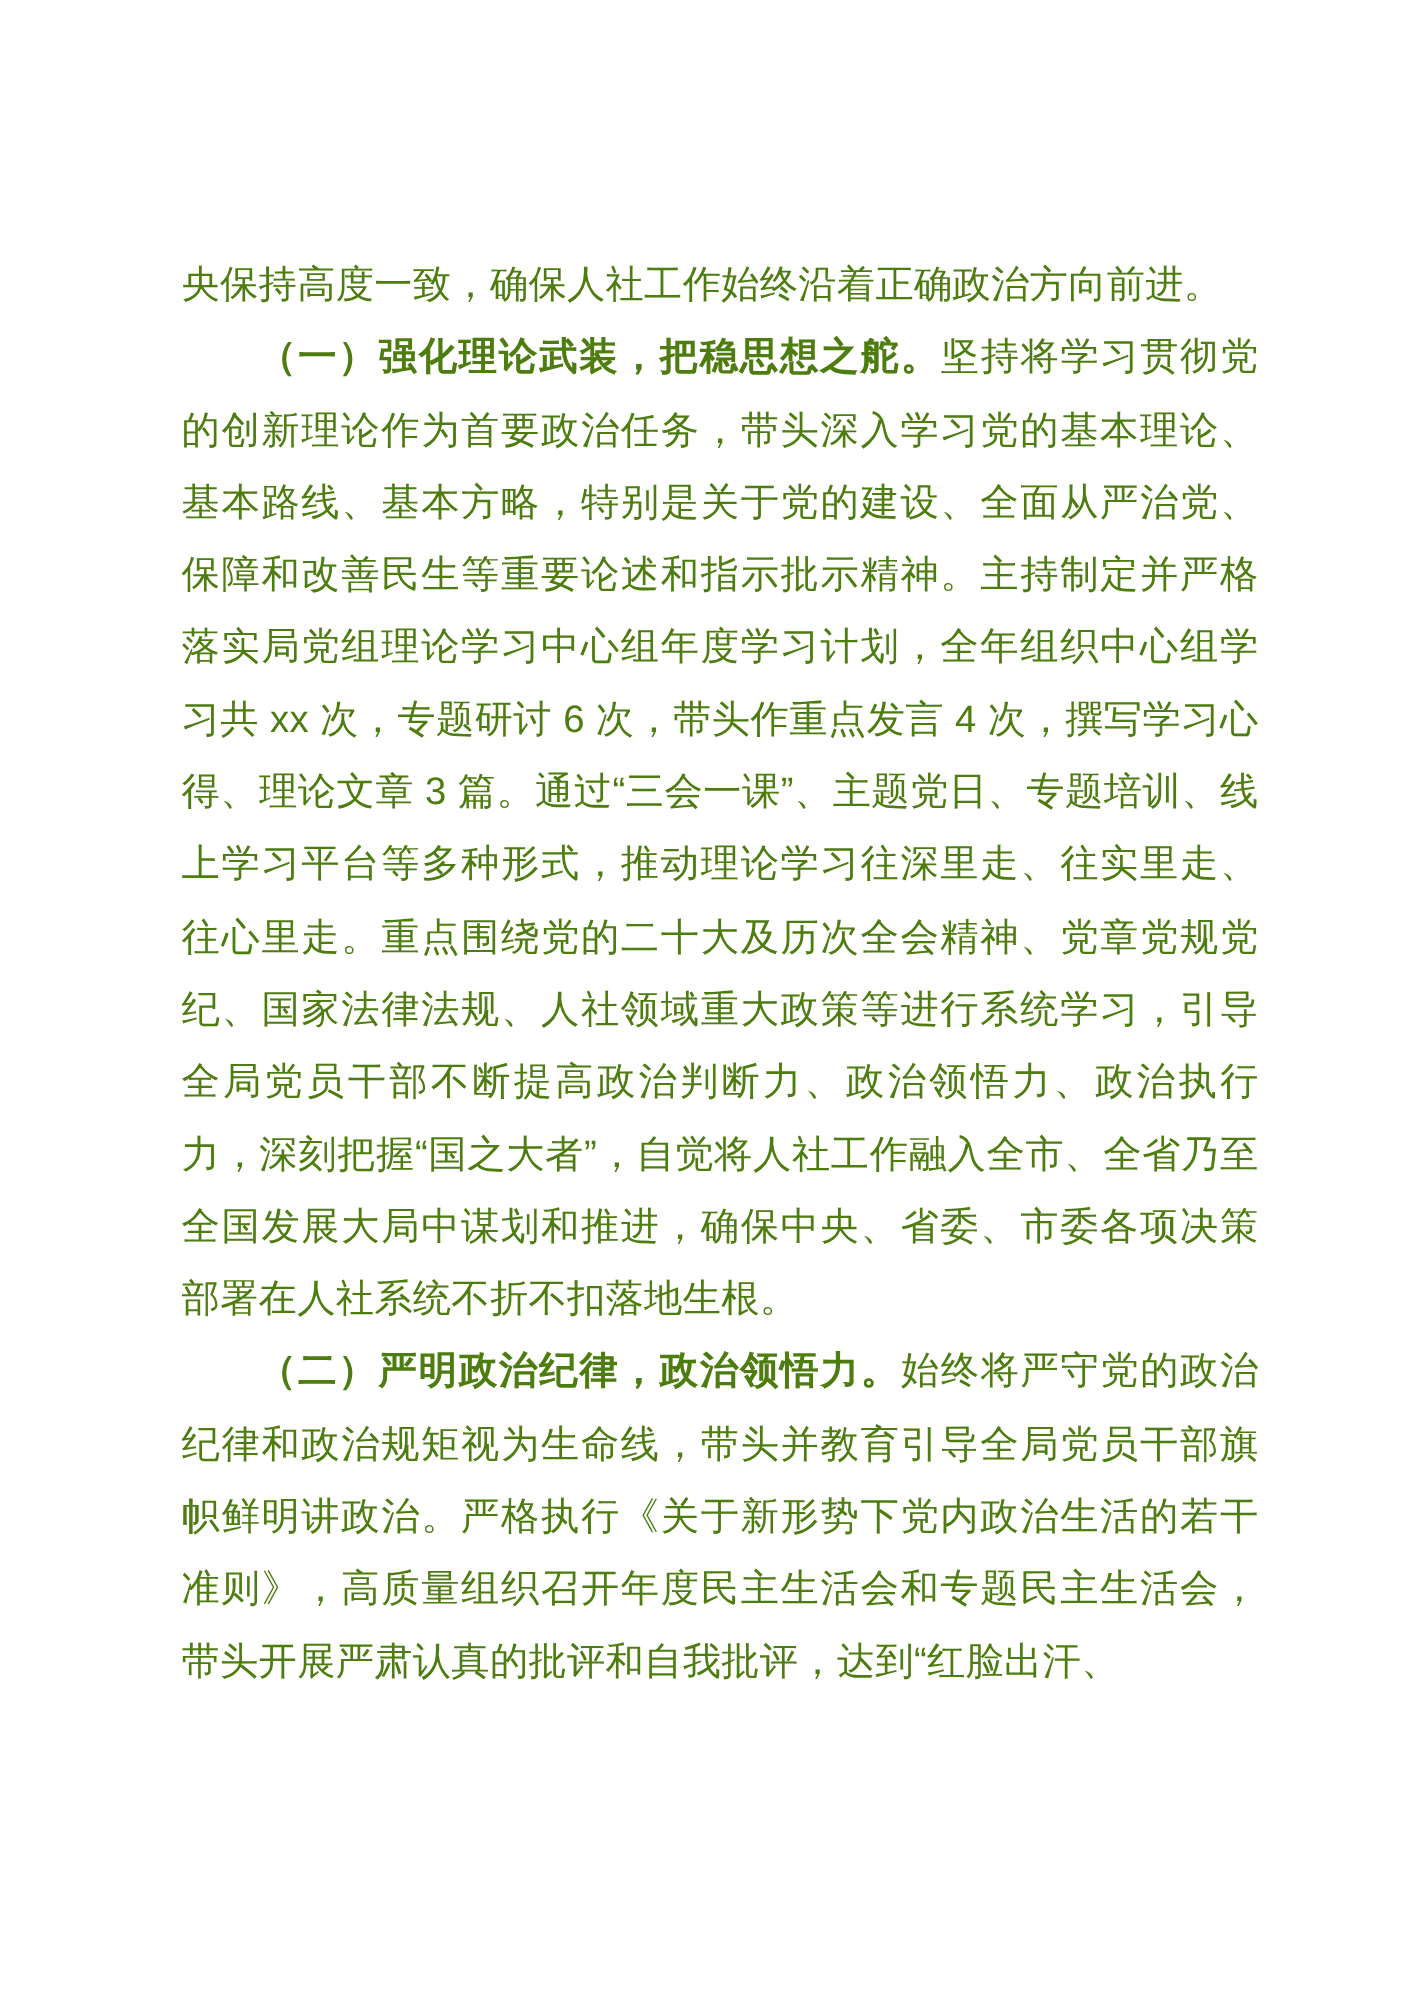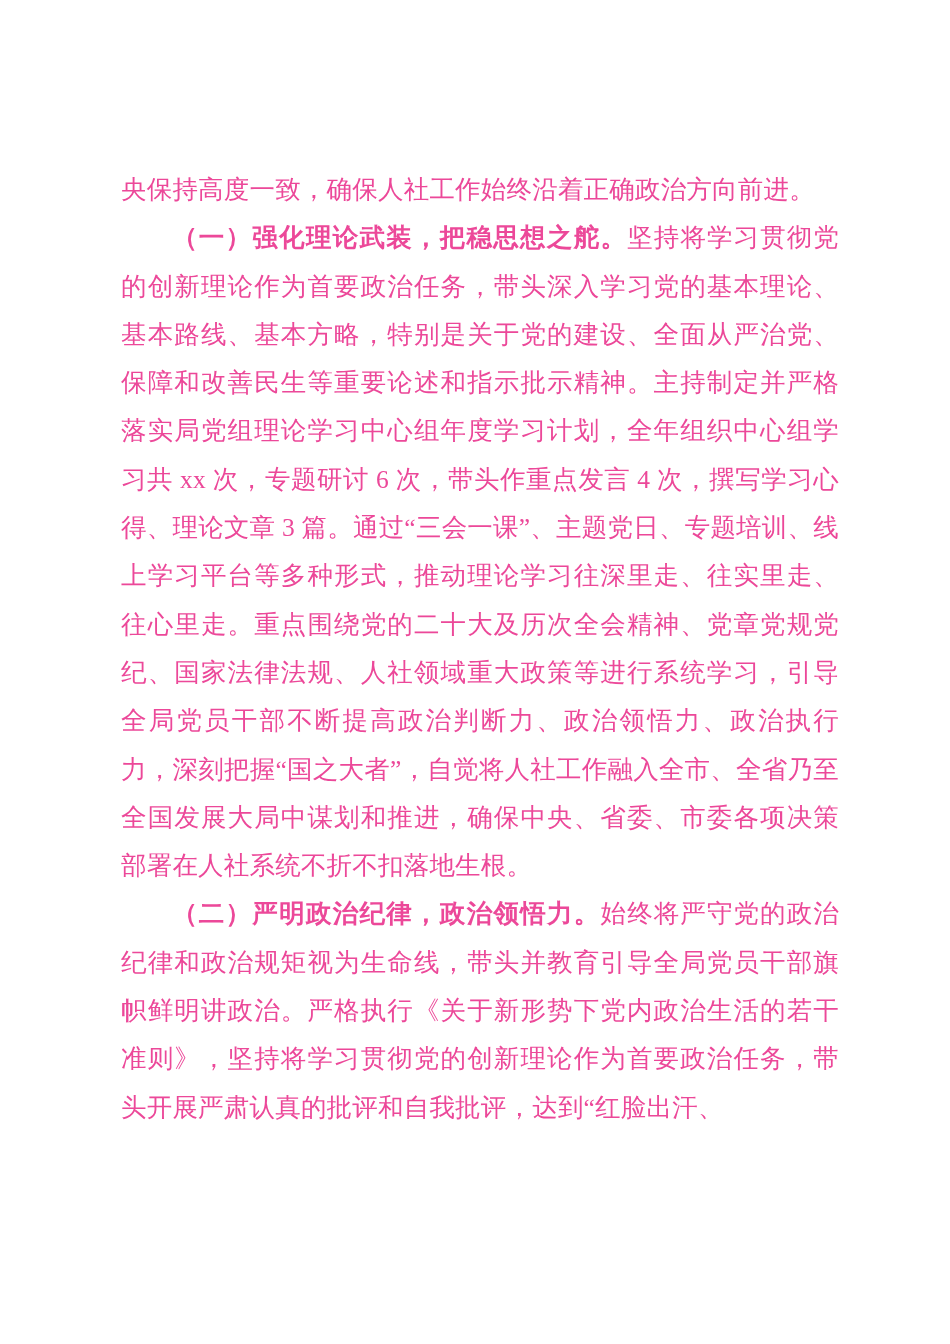--- a/index.html
+++ b/index.html
@@ -13,8 +13,8 @@
     height: 1128px;
     background: #ffffff;
     overflow: hidden;
-    font-family: Liberation Serif, serif;
-    color: #ec4899;
+    font-family: Liberation Sans, sans-serif;
+    color: #4d7c0f;
   }
   #content {
     position: absolute;

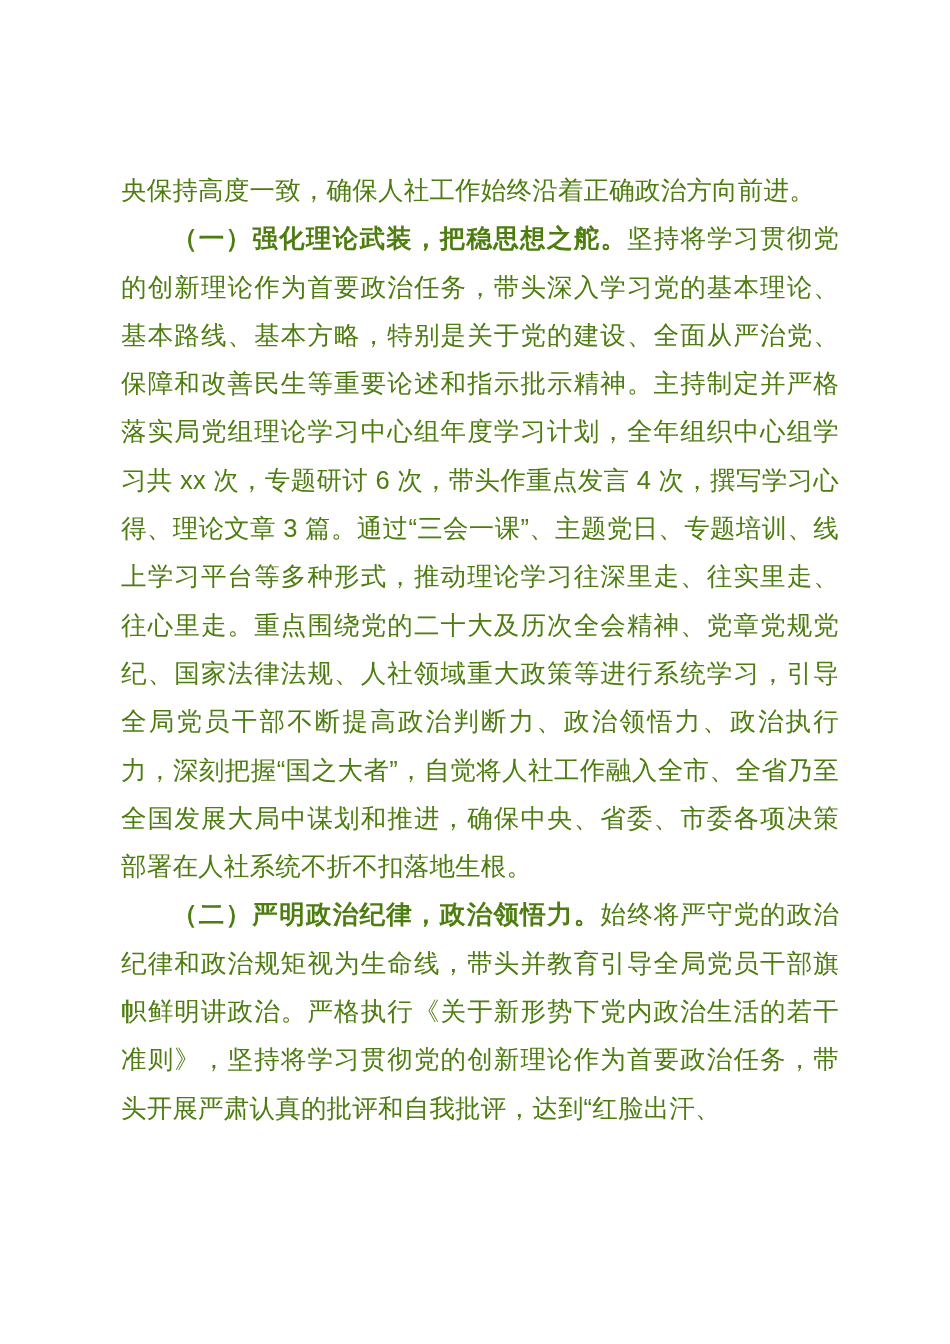--- a/index.html
+++ b/index.html
@@ -61,7 +61,7 @@
     </p>
 
     <p class="para indented">
-      <span class="lead">（二）严明政治纪律，政治领悟力。</span><span class="body-run">始终将严守党的政治纪律和政治规矩视为生命线，带头并教育引导全局党员干部旗帜鲜明讲政治。严格执行《关于新形势下党内政治生活的若干准则》，坚持将学习贯彻党的创新理论作为首要政治任务，带头开展严肃认真的批评和自我批评，达到“红脸出汗、</span>
+      <span class="lead">（二）严明政治纪律，政治领悟力。</span><span class="body-run">始终将严守党的政治纪律和政治规矩视为生命线，带头并教育引导全局党员干部旗帜鲜明讲政治。严格执行《关于新形势下党内政治生活的若干准则》，高质量组织召开年度民主生活会和专题民主生活会，带头开展严肃认真的批评和自我批评，达到“红脸出汗、</span>
     </p>
 
   </div>

